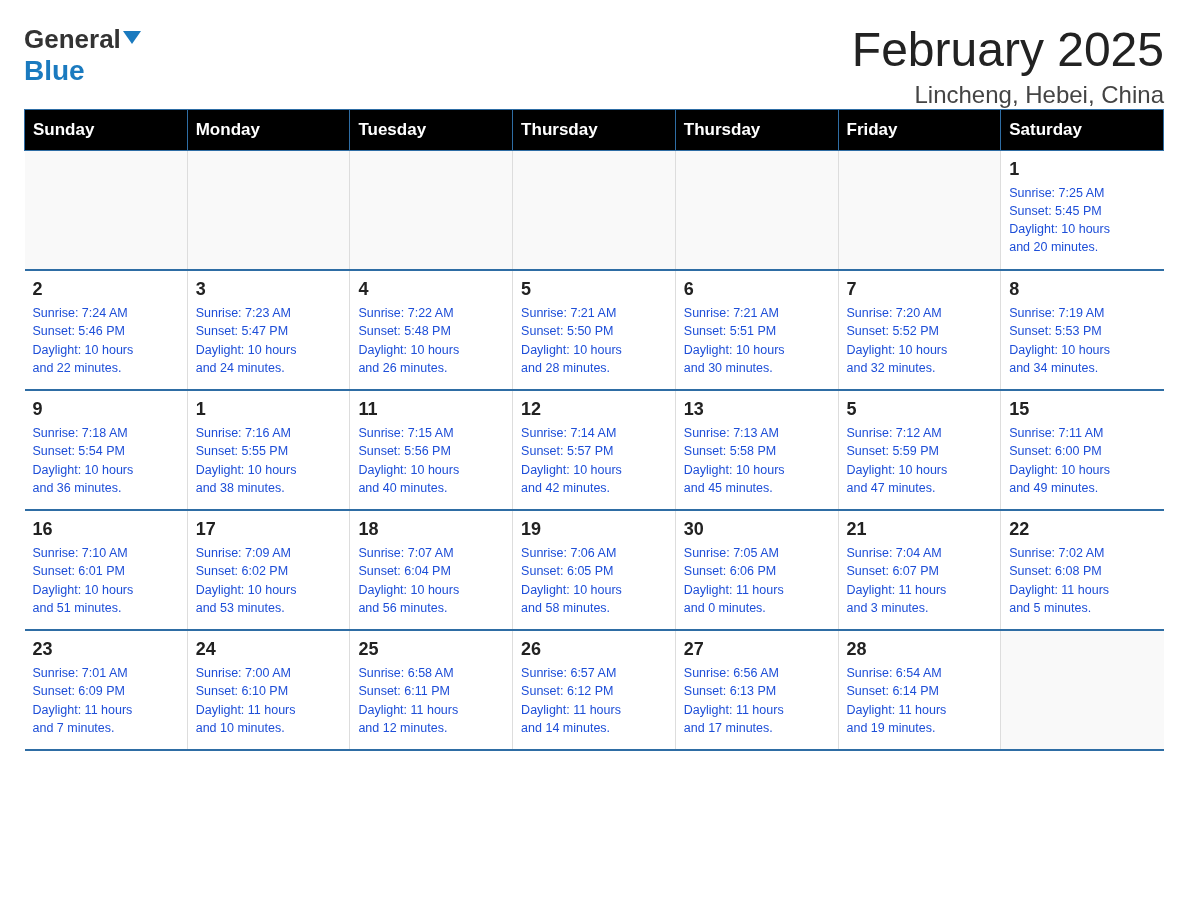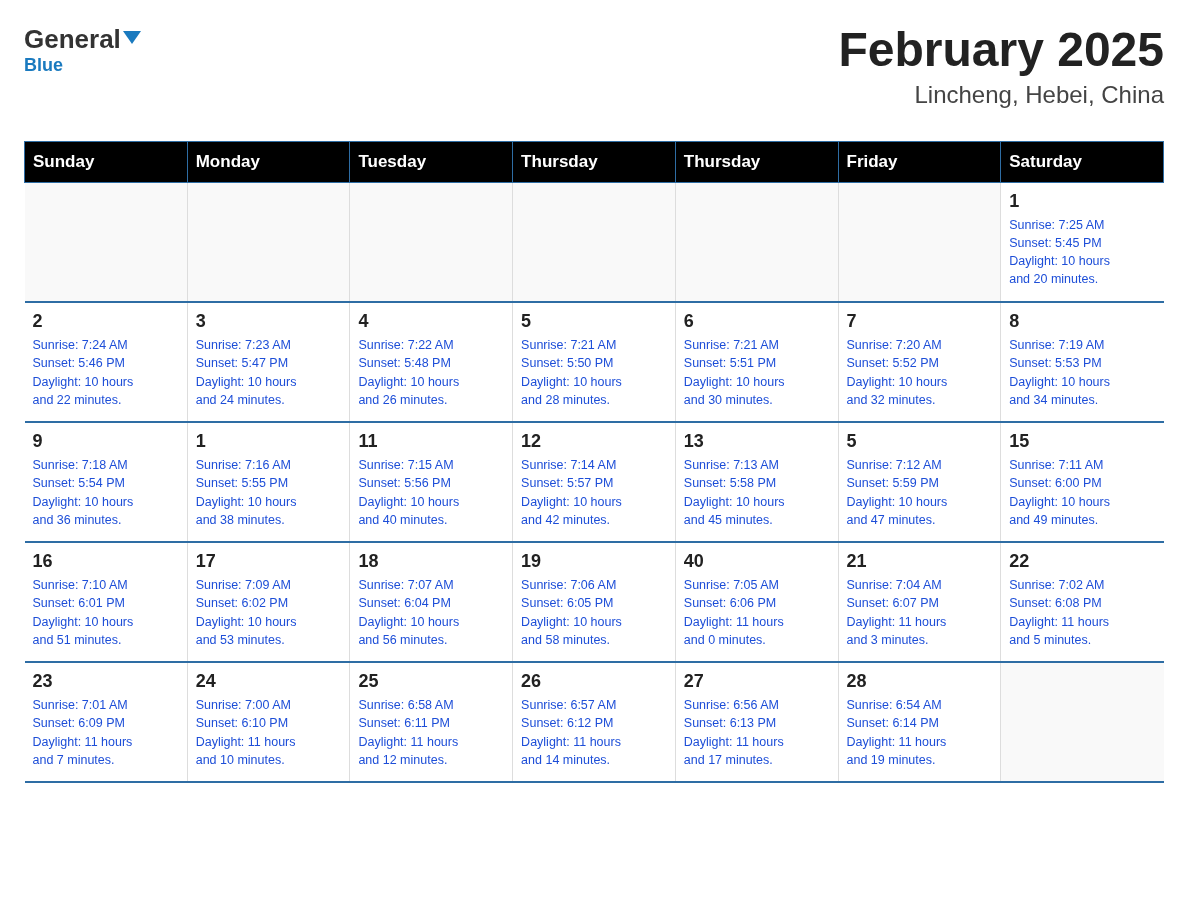--- a/index.html
+++ b/index.html
@@ -14,7 +14,7 @@
       display: flex;
       justify-content: space-between;
       align-items: flex-start;
-      margin-bottom: 32px;
+      margin-bottom: 0;
     }
     .logo {
       display: flex;

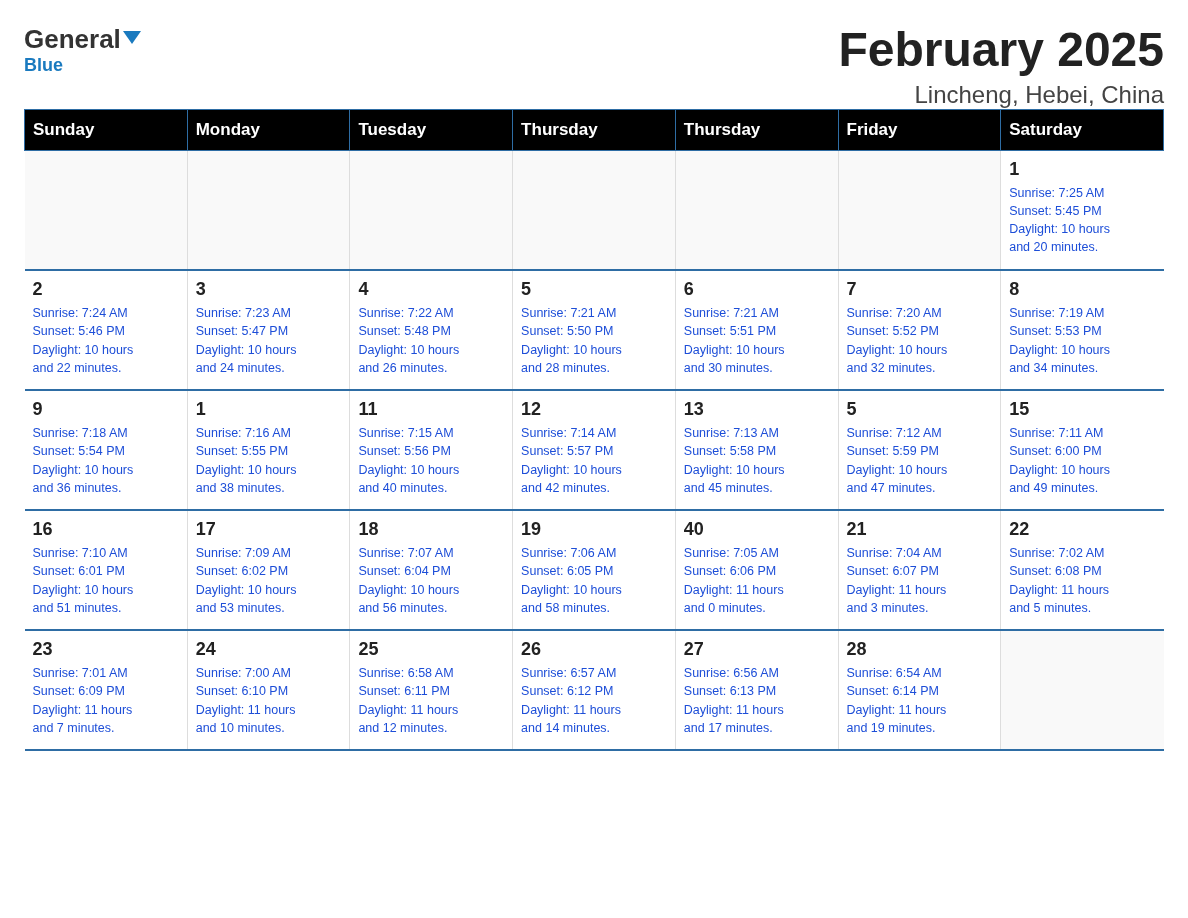--- a/index.html
+++ b/index.html
@@ -107,7 +107,7 @@
     }
     .logo-blue-line {
       color: #1a7abf;
-      font-size: 18px;
+      font-size: 28px;
       font-weight: bold;
     }
   </style>

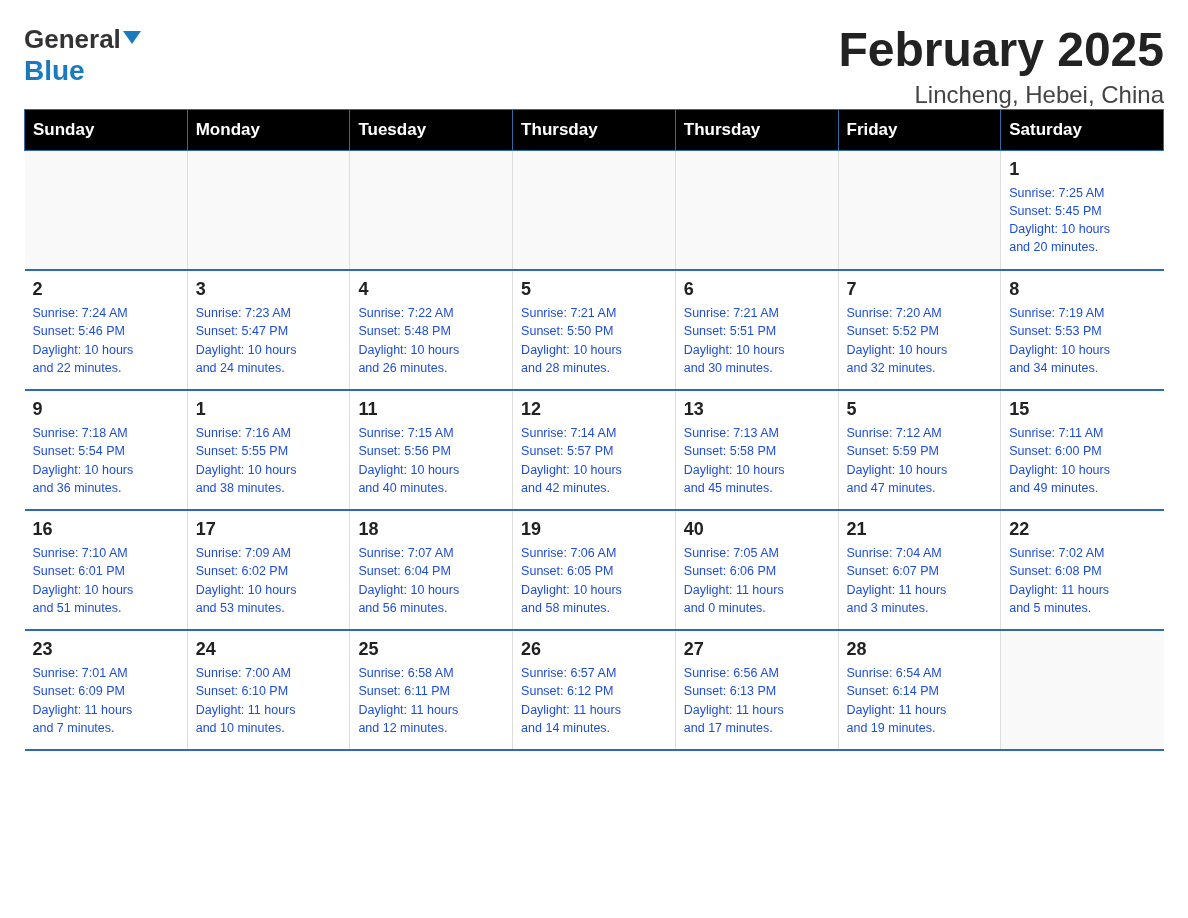--- a/index.html
+++ b/index.html
@@ -26,7 +26,7 @@
     }
     .title-block h1 {
       font-size: 48px;
-      font-weight: bold;
+      font-weight: normal;
       color: #222;
       line-height: 1.1;
     }

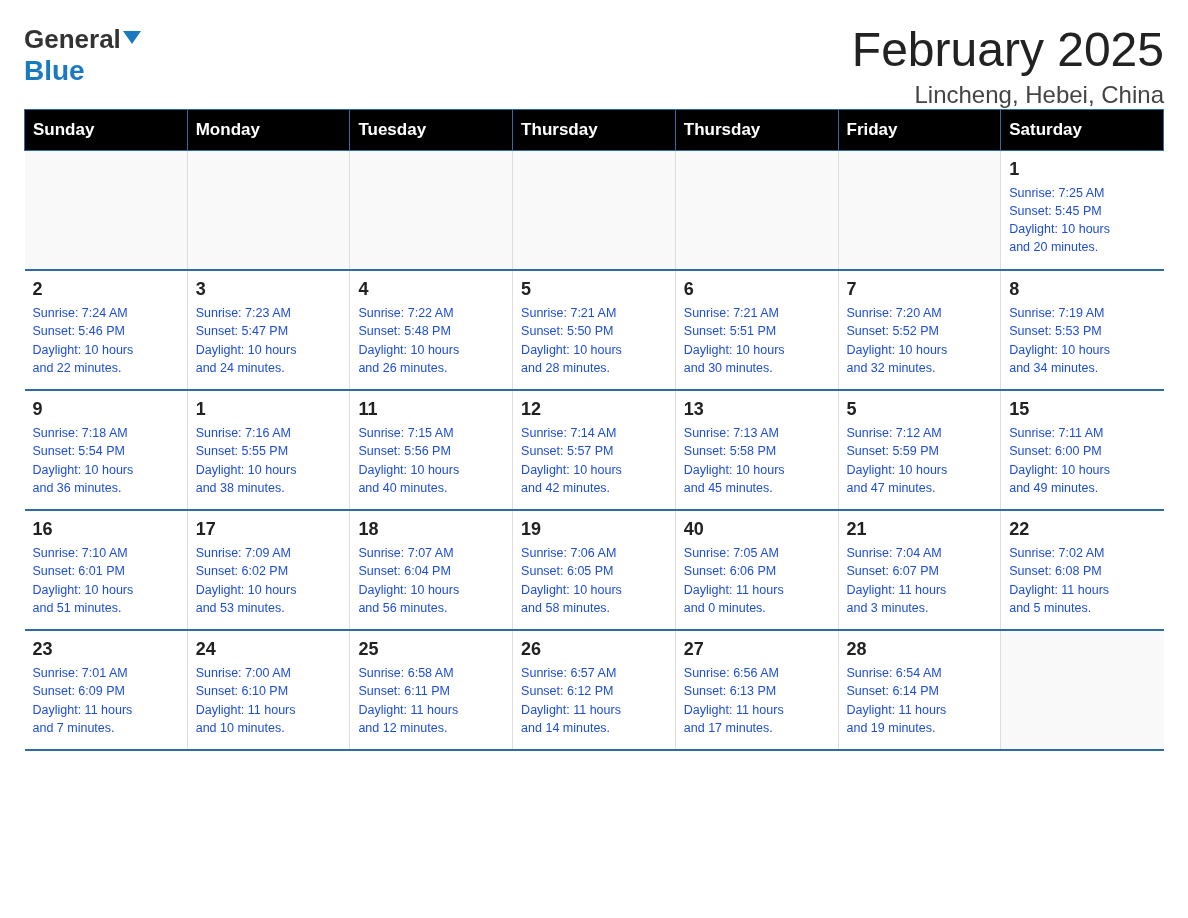--- a/index.html
+++ b/index.html
@@ -232,7 +232,7 @@
           <div class="day-info">Sunrise: 7:06 AM<br>Sunset: 6:05 PM<br>Daylight: 10 hours<br>and 58 minutes.</div>
         </td>
         <td>
-          <span class="day-number">40</span>
+          <span class="day-number">30</span>
           <div class="day-info">Sunrise: 7:05 AM<br>Sunset: 6:06 PM<br>Daylight: 11 hours<br>and 0 minutes.</div>
         </td>
         <td>

